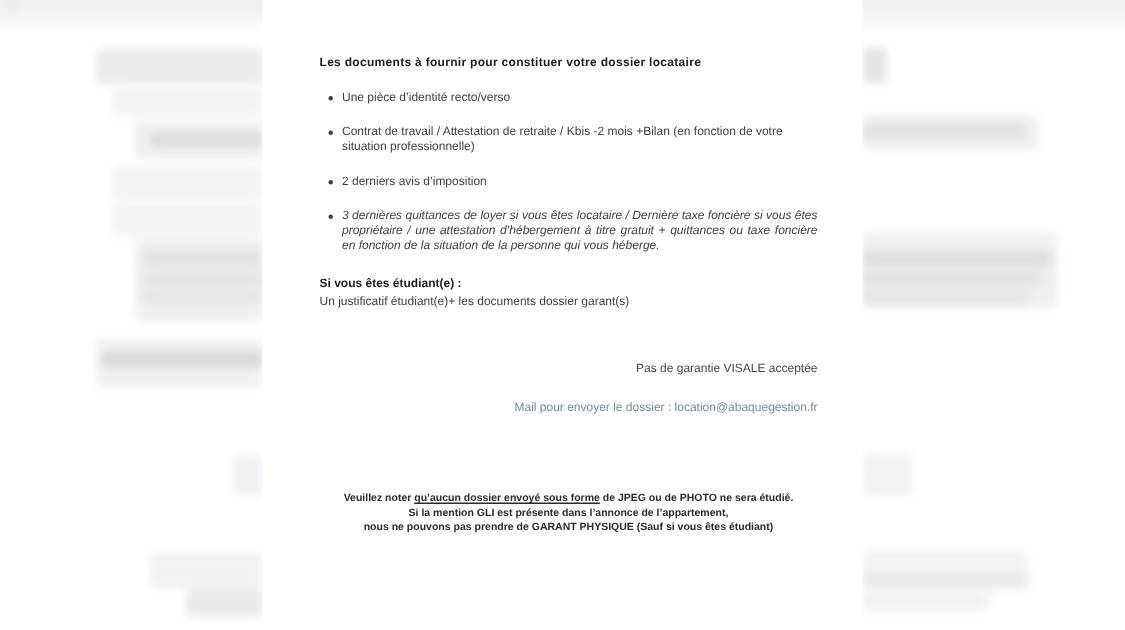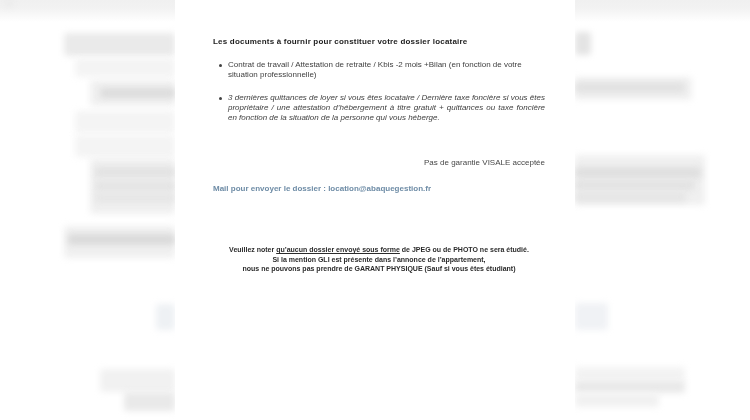--- a/index.html
+++ b/index.html
@@ -141,6 +141,10 @@
     <ul class="bullets">
       <li>
         <span class="dot"></span>
+        <span class="btxt">Une pièce d’identité recto/verso</span>
+      </li>
+      <li>
+        <span class="dot"></span>
         <span class="btxt">Contrat de travail / Attestation de retraite / Kbis -2 mois +Bilan (en fonction de votre situation professionnelle)</span>
       </li>
       <li class="justify">

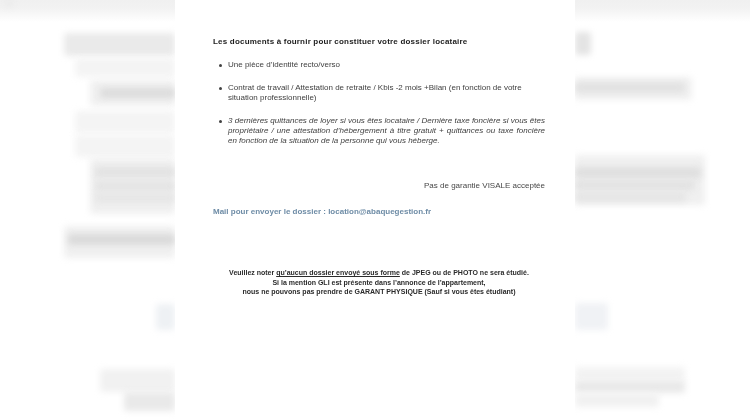--- a/index.html
+++ b/index.html
@@ -147,6 +147,10 @@
         <span class="dot"></span>
         <span class="btxt">Contrat de travail / Attestation de retraite / Kbis -2 mois +Bilan (en fonction de votre situation professionnelle)</span>
       </li>
+      <li>
+        <span class="dot"></span>
+        <span class="btxt">2 derniers avis d’imposition</span>
+      </li>
       <li class="justify">
         <span class="dot"></span>
         <span class="btxt">3 dernières quittances de loyer si vous êtes locataire / Dernière taxe foncière si vous êtes propriétaire / une attestation d’hébergement à titre gratuit + quittances ou taxe foncière en fonction de la situation de la personne qui vous héberge.</span>

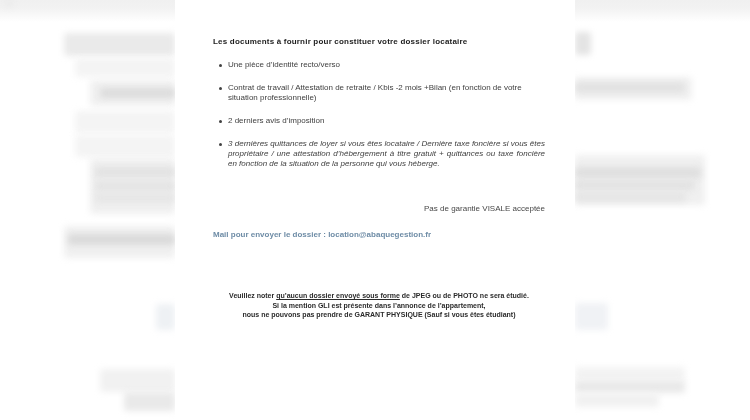--- a/index.html
+++ b/index.html
@@ -157,6 +157,7 @@
       </li>
     </ul>
 
+    <p class="student-h">Si vous êtes étudiant(e) :</p>
 
     <p class="visale">Pas de garantie VISALE acceptée</p>
 

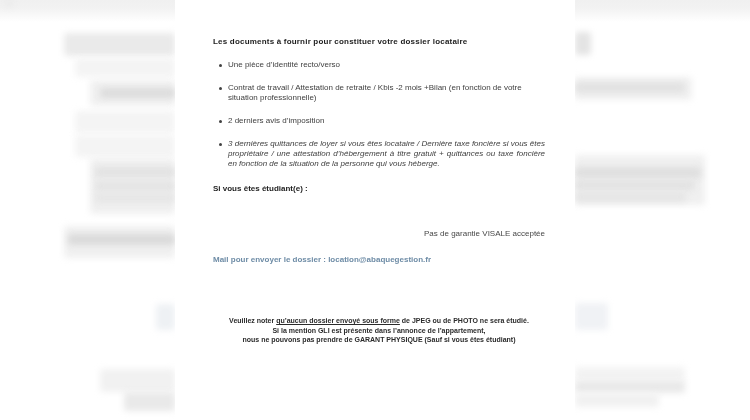--- a/index.html
+++ b/index.html
@@ -158,6 +158,7 @@
     </ul>
 
     <p class="student-h">Si vous êtes étudiant(e) :</p>
+    <p class="student-t">Un justificatif étudiant(e)+ les documents dossier garant(s)</p>
 
     <p class="visale">Pas de garantie VISALE acceptée</p>
 

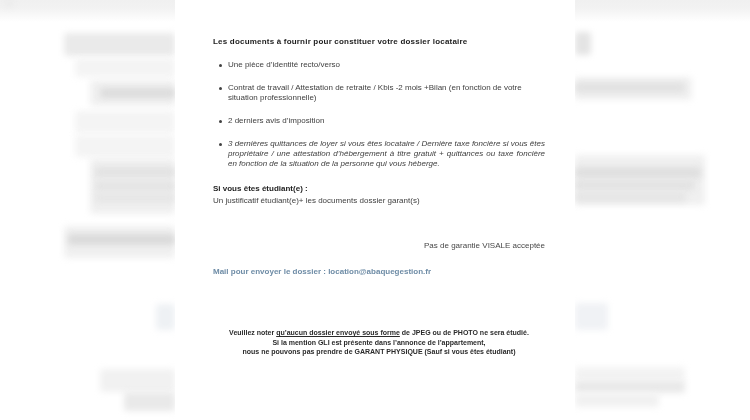--- a/index.html
+++ b/index.html
@@ -80,8 +80,8 @@
   }
   .mail {
     margin: 16px 0 0 0;
-    text-align: left;
-    font-weight: bold;
+    text-align: right;
+    font-weight: normal;
     color: var(--mail-color, #6e8ca6);
   }
   .footer {

